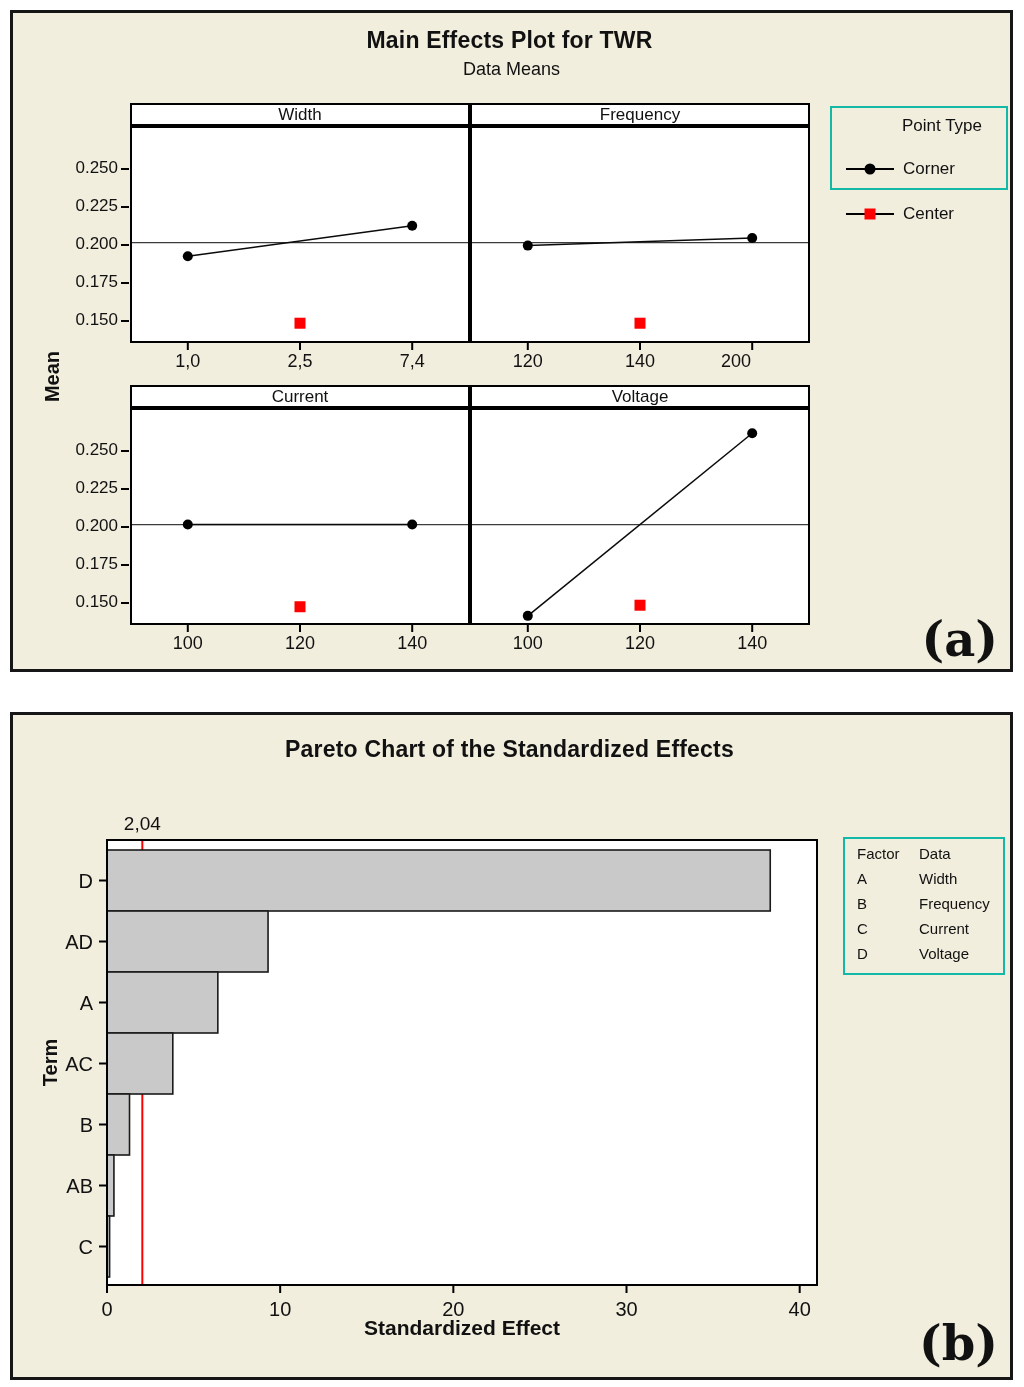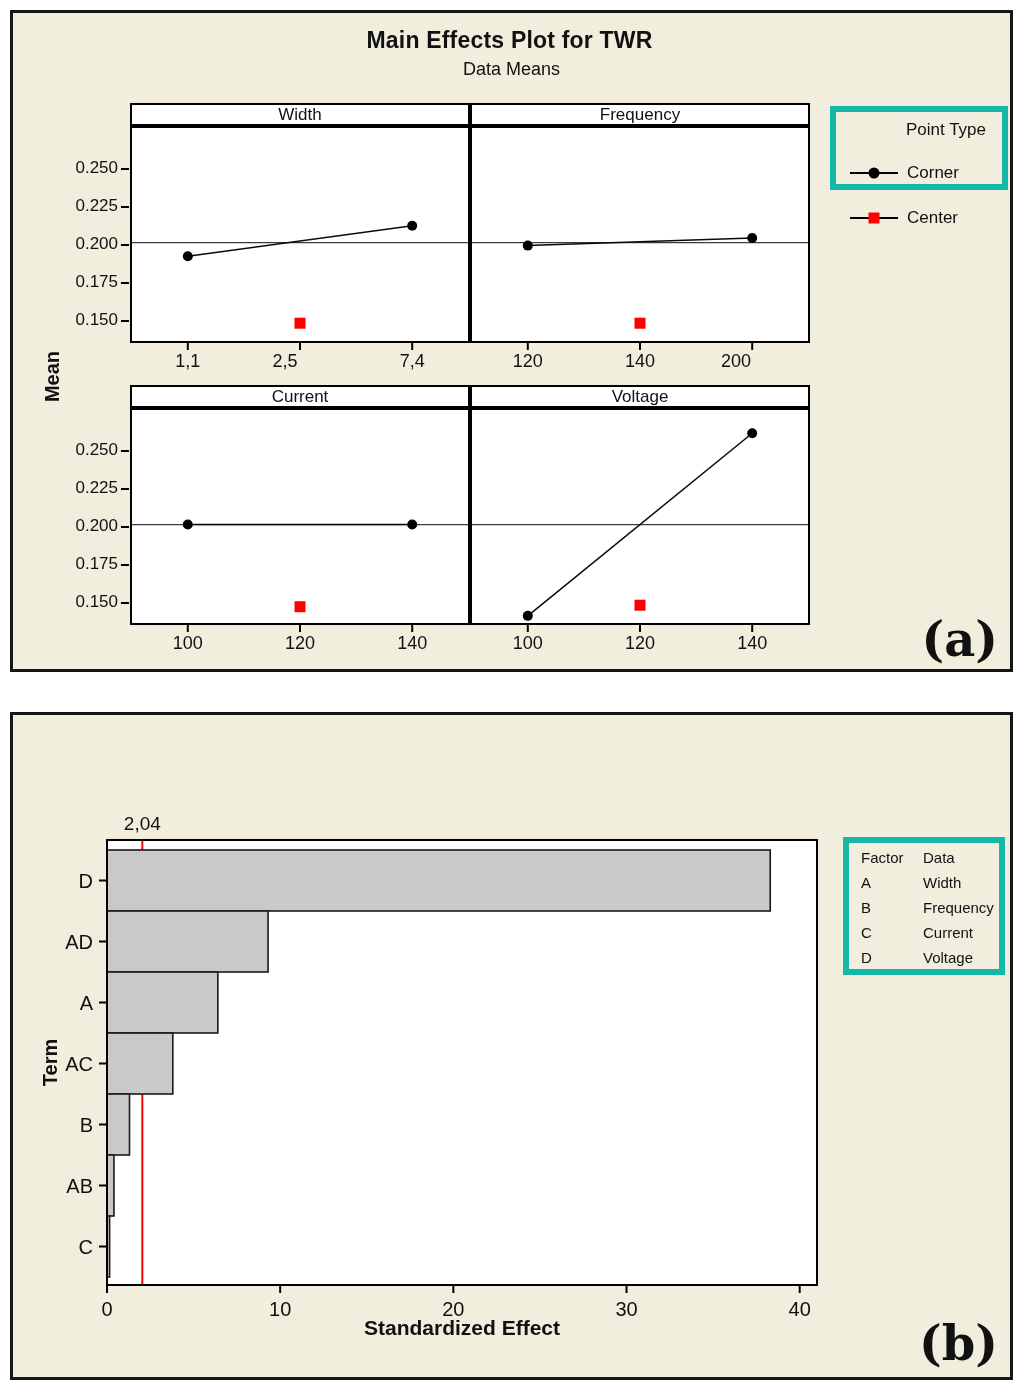--- a/index.html
+++ b/index.html
@@ -27,7 +27,7 @@
   .xtick-label { position:absolute; transform:translateX(-50%); font-size:18px; white-space:nowrap; }
   .ytick-label { position:absolute; width:66px; text-align:right; font-size:17px; line-height:18px; }
   .ytick-mark { position:absolute; width:8px; height:0; border-top:2px solid #000; }
-  .legend-box { position:absolute; background:#f2eede; border:6px solid #14b8a6; }
+  .legend-box { position:absolute; background:#f2eede; border:2px solid #14b8a6; }
   #legend-a { left:817px; top:93px; width:178px; height:84px; }
   .legend-a-title { margin:8px 0 0 70px; font-size:17px; }
   .legend-a-row { display:flex; align-items:center; height:25px; margin-left:12px;margin-top:20px; }

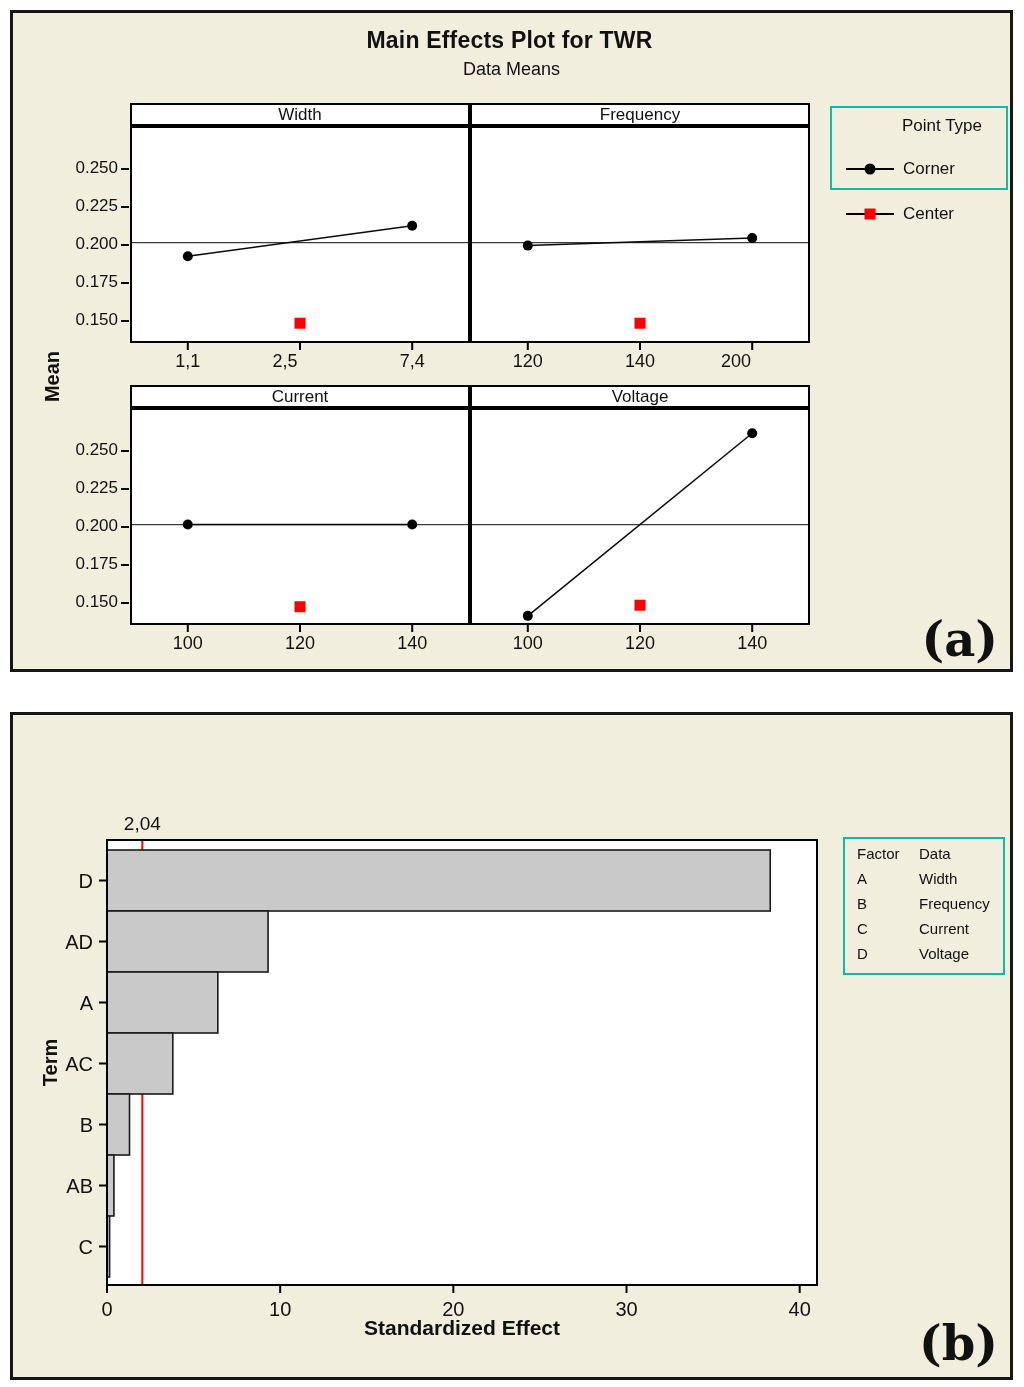--- a/index.html
+++ b/index.html
@@ -74,7 +74,7 @@
           <line x1="282.2" y1="216" x2="282.2" y2="224" stroke="#000" stroke-width="2"></line>
         </svg>
         <div class="xtick-row" style="left:117px; top:338px; width:340px;">
-          <span class="xtick-label" style="left:57.800000000000004px;">1,1</span>
+          <span class="xtick-label" style="left:57.800000000000004px;">1,0</span>
           <span class="xtick-label" style="left:155px;">2,5</span>
           <span class="xtick-label" style="left:282.2px;">7,4</span>
         </div>

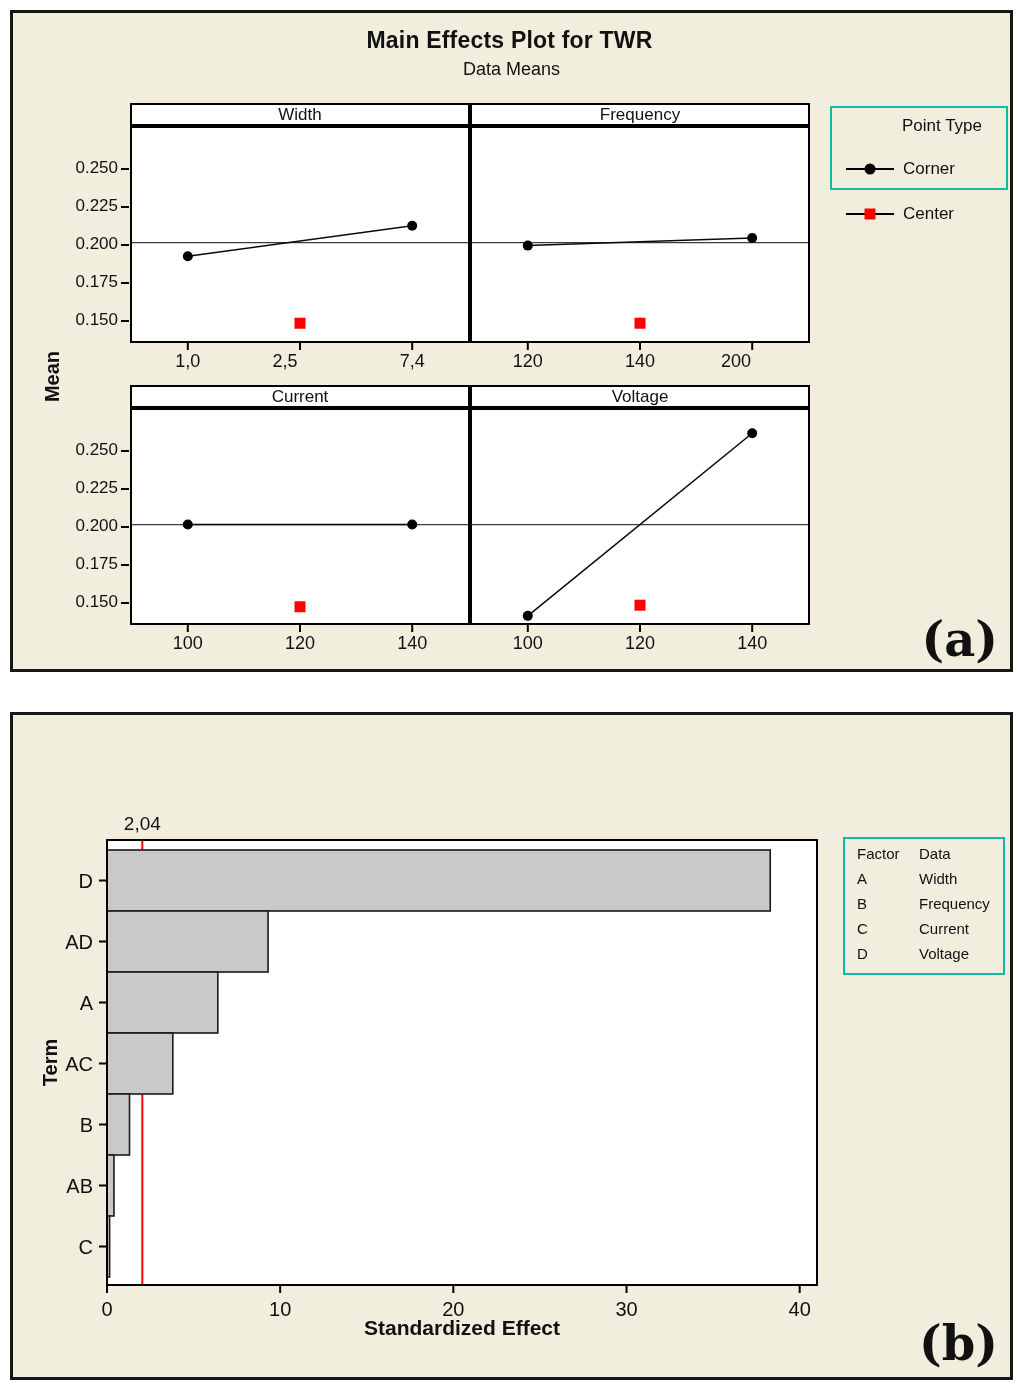--- a/index.html
+++ b/index.html
@@ -75,7 +75,7 @@
         </svg>
         <div class="xtick-row" style="left:117px; top:338px; width:340px;">
           <span class="xtick-label" style="left:57.800000000000004px;">1,0</span>
-          <span class="xtick-label" style="left:155px;">2,5</span>
+          <span class="xtick-label" style="left:170px;">2,5</span>
           <span class="xtick-label" style="left:282.2px;">7,4</span>
         </div>
         <div class="panel-header" style="left:457px; top:90px; width:340px; height:23px;"><span>Frequency</span></div>

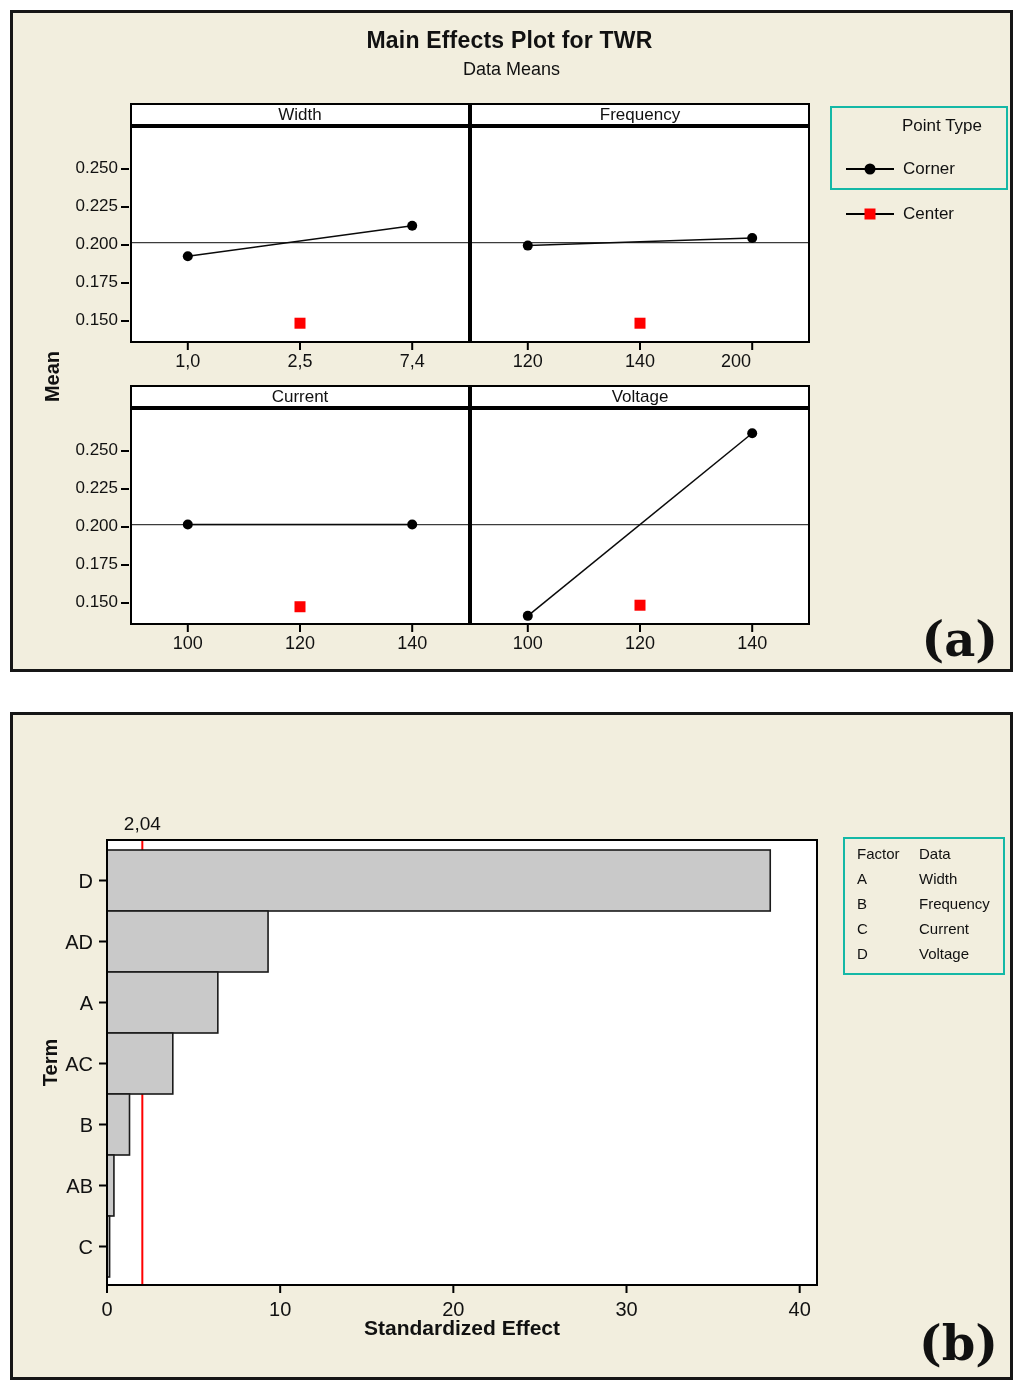--- a/index.html
+++ b/index.html
@@ -163,6 +163,7 @@
   </section>
 
   <section class="figure" id="fig-b">
+    <div class="fig-title">Pareto Chart of the Standardized Effects</div>
     <div class="y-axis-title" id="pareto-ylabel">Term</div>
     <div id="pareto-plot" style="position:absolute; inset:0;">
         <svg width="790" height="532" style="position:absolute; left:40px; top:95px;">

